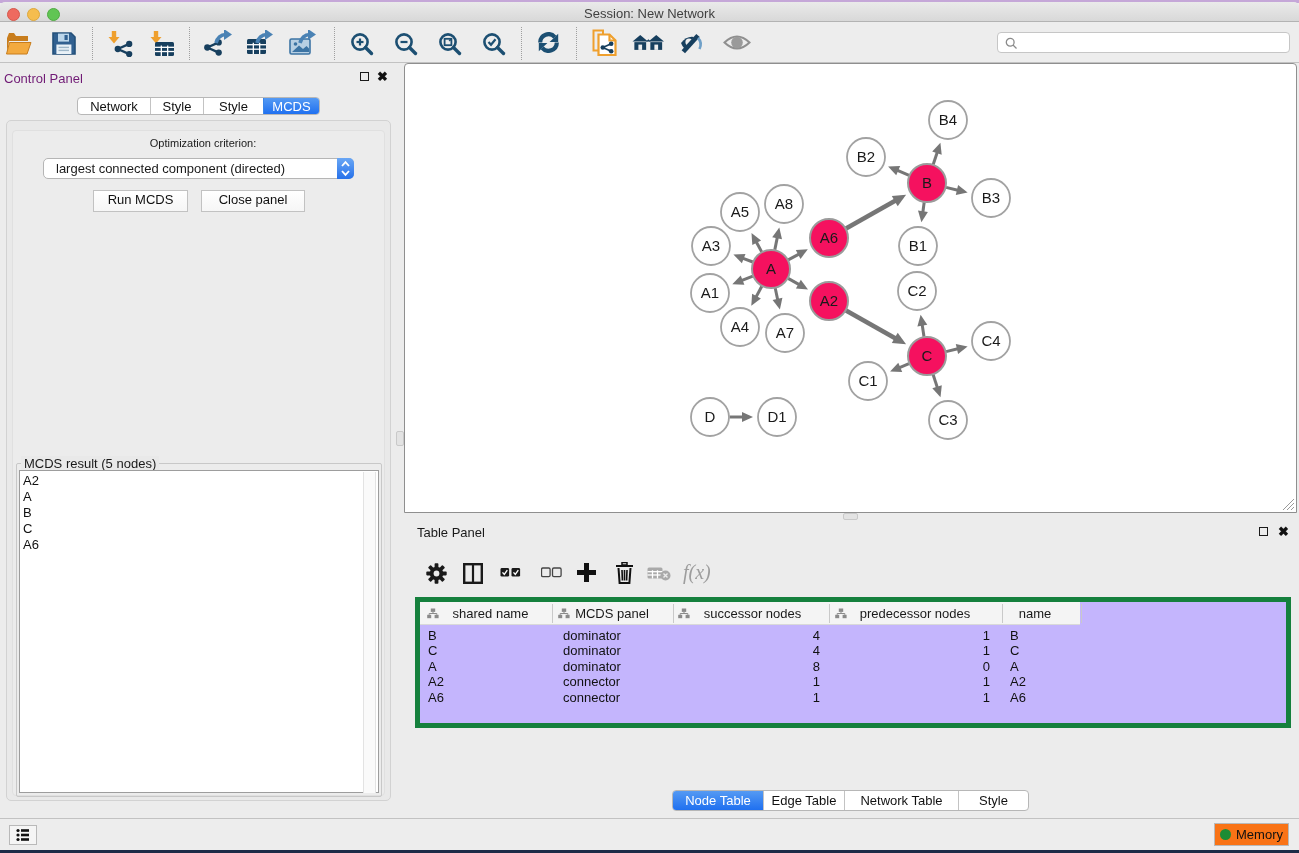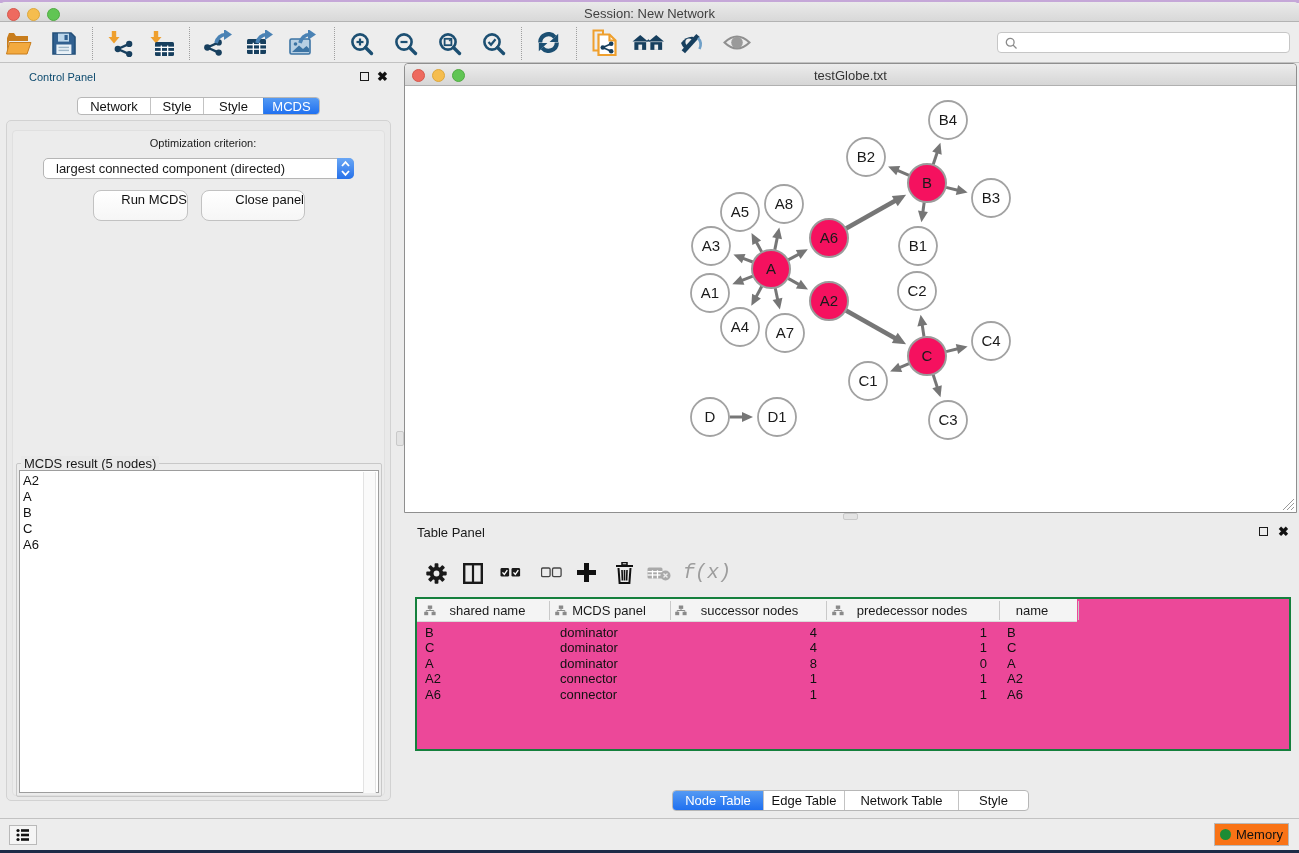--- a/index.html
+++ b/index.html
@@ -14,7 +14,7 @@
 
 #search{left:997px;top:32px;width:293px;height:21px;background:#fff;border:1px solid #c6c6c6;border-radius:4px}
 
-#cp-title{left:29px;top:71px;font-size:11px;color:#0c4a6e}
+#cp-title{left:4px;top:71px;font-size:13px;color:#701a75}
 .winbtn-sq{position:absolute;width:9px;height:9px;border:1.6px solid #1a1a1a}
 .winbtn-x{position:absolute;font-size:13px;font-weight:bold;color:#111;line-height:10px}
 #cp-tabs{left:77px;top:97px;height:18px;display:flex;border:1px solid #b7b7b7;border-radius:4px;background:#fff;overflow:hidden}

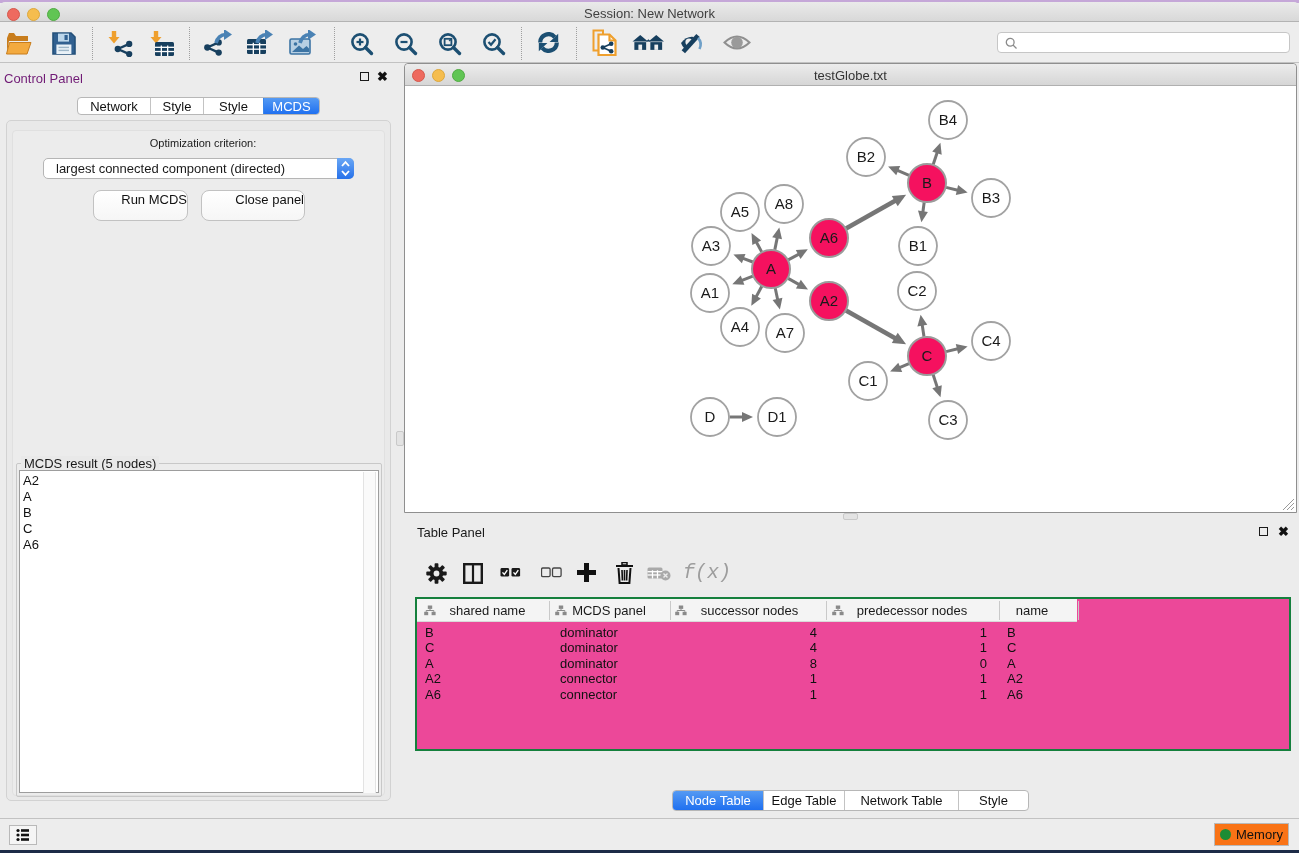--- a/index.html
+++ b/index.html
@@ -227,12 +227,6 @@
 </div>
 
 <div id="netwin" class="abs">
- <div id="net-tb">
-      <div class="tl" style="left:7px;background:#ee6a5f;border:1px solid #d5584c"></div>
-      <div class="tl" style="left:27px;background:#f5bd4e;border:1px solid #dda73c"></div>
-      <div class="tl" style="left:47px;background:#61c554;border:1px solid #50ab43"></div>
-      <div id="net-title">testGlobe.txt</div>
-    </div>
  <div id="canvas">
       <svg width="891" height="426" style="position:absolute;left:0;top:-1px" font-family="Liberation Sans, sans-serif">
         <line x1="356.7" y1="165.9" x2="350.8" y2="155.0" stroke="#767676" stroke-width="3.0"></line>

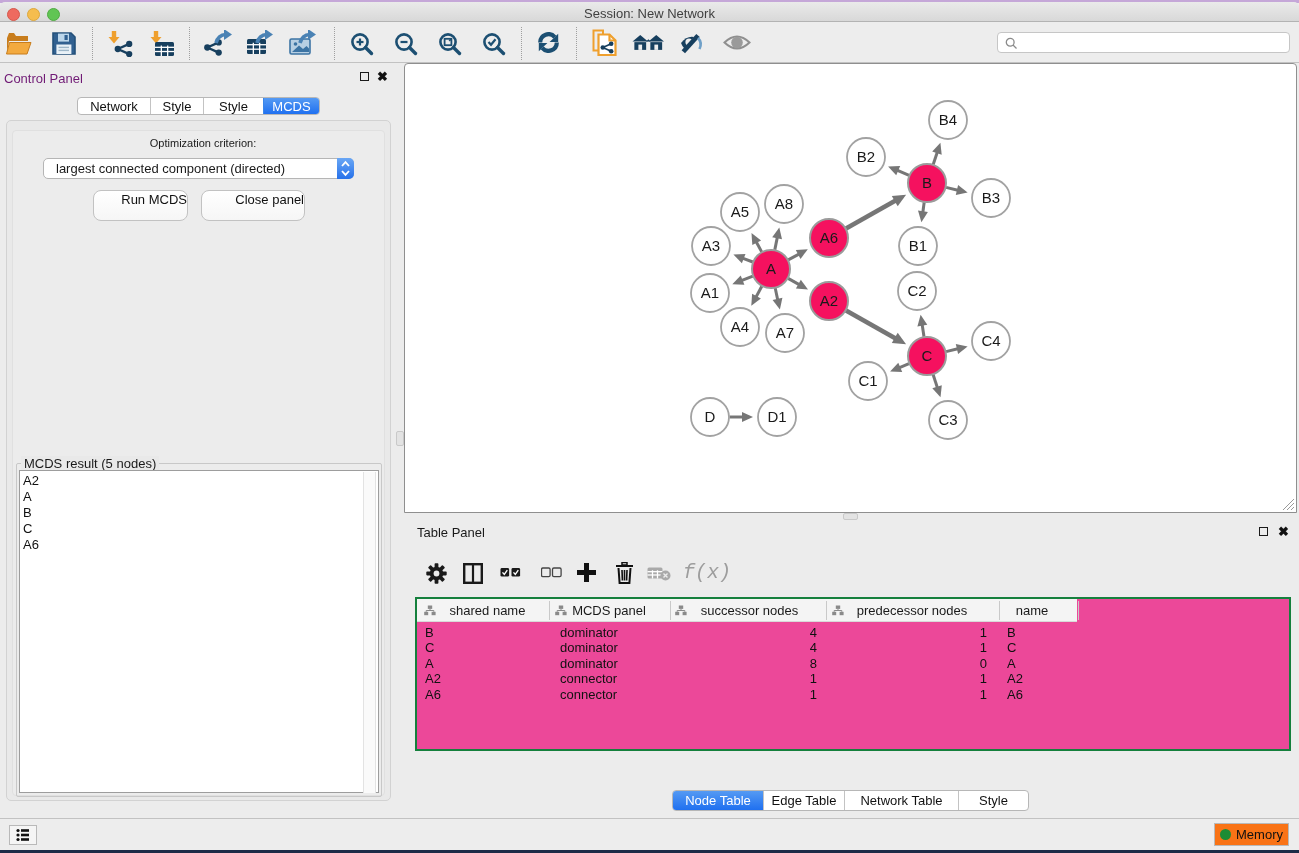--- a/index.html
+++ b/index.html
@@ -27,7 +27,7 @@
 #dropdown{left:43px;top:158px;width:311px;height:21px;background:#fff;border:1px solid #b5b5b5;border-radius:5px}
 #dd-text{position:absolute;left:12px;top:2px;font-size:13px;color:#1a1a1a}
 #dd-btn{position:absolute;right:-1px;top:-1px;width:17px;height:21px;border-radius:0 5px 5px 0;background:linear-gradient(#6aa7f5,#2671ea)}
-.btn{position:absolute;height:31px;background:linear-gradient(#ffffff,#f6f6f6);border:1px solid #c2c2c2;border-radius:8px;text-align:right;font-size:13px;color:#111;line-height:17px}
+.btn{position:absolute;height:22px;background:linear-gradient(#ffffff,#f6f6f6);border:1px solid #c2c2c2;border-radius:0;text-align:center;font-size:13px;color:#111;line-height:17px}
 
 #grp{left:16px;top:463px;width:366px;height:334px;border:1px solid #c8c8c8;border-radius:2px}
 #grp-label{left:21px;top:456px;background:#e9e9e9;padding:0 3px;font-size:13px;color:#1a1a1a}

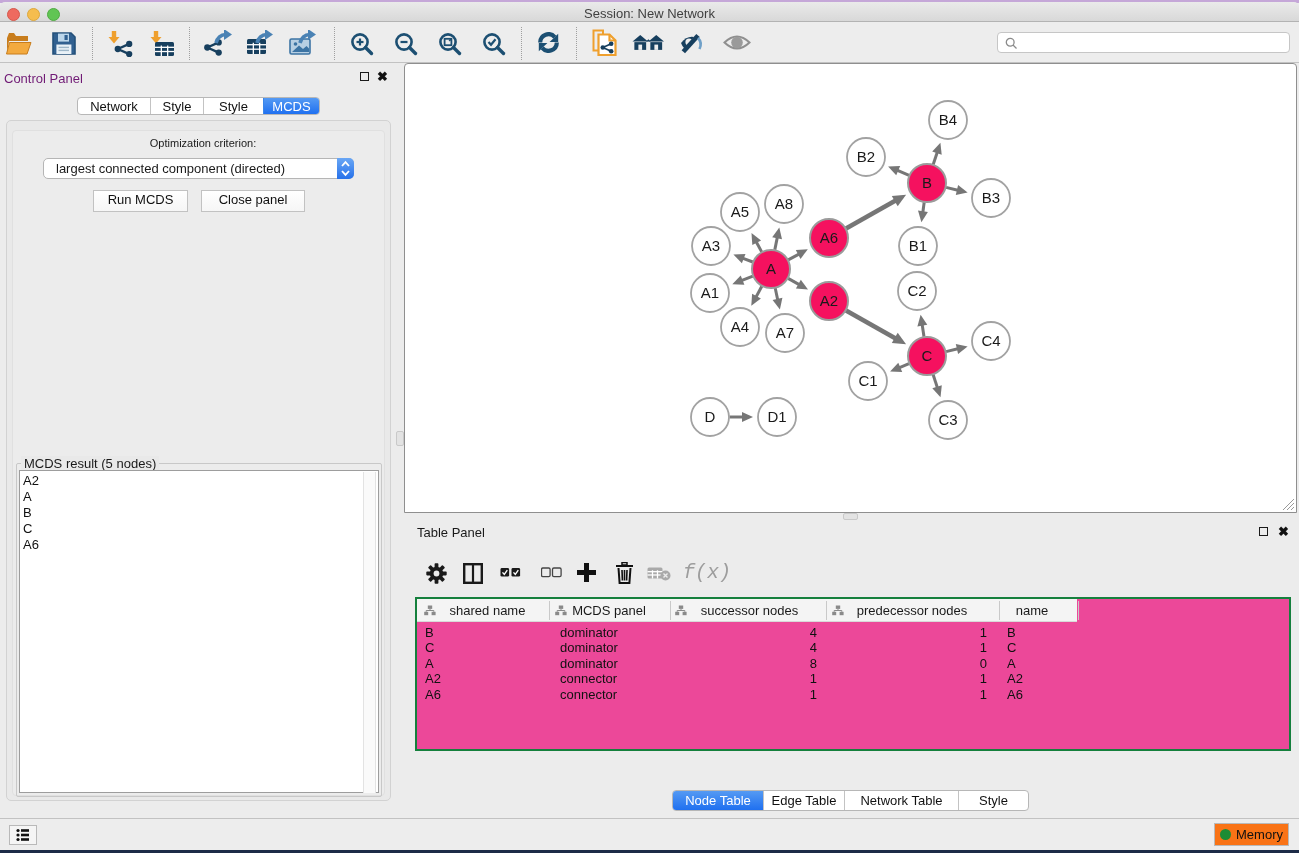--- a/index.html
+++ b/index.html
@@ -374,7 +374,7 @@
     <circle cx="18.5" cy="9.5" r="5" fill="#a9a9a9"></circle>
     <path d="M16.5 7.5 L20.5 11.5 M20.5 7.5 L16.5 11.5" stroke="#ececec" stroke-width="1.4"></path>
   </svg>
-<div class="abs" style="left:683px;top:561px;font-family:Liberation Mono, monospace;font-style:italic;font-size:20px;color:#9d9d9d">f(x)</div>
+<div class="abs" style="left:683px;top:561px;font-family:Liberation Serif, serif;font-style:italic;font-size:20px;color:#9d9d9d">f(x)</div>
 <div id="tbl-box" class="abs">
  <div id="tbl-head">
       <svg class="abs" style="left:7px;top:6px" width="12" height="11" viewBox="0 0 12 11">

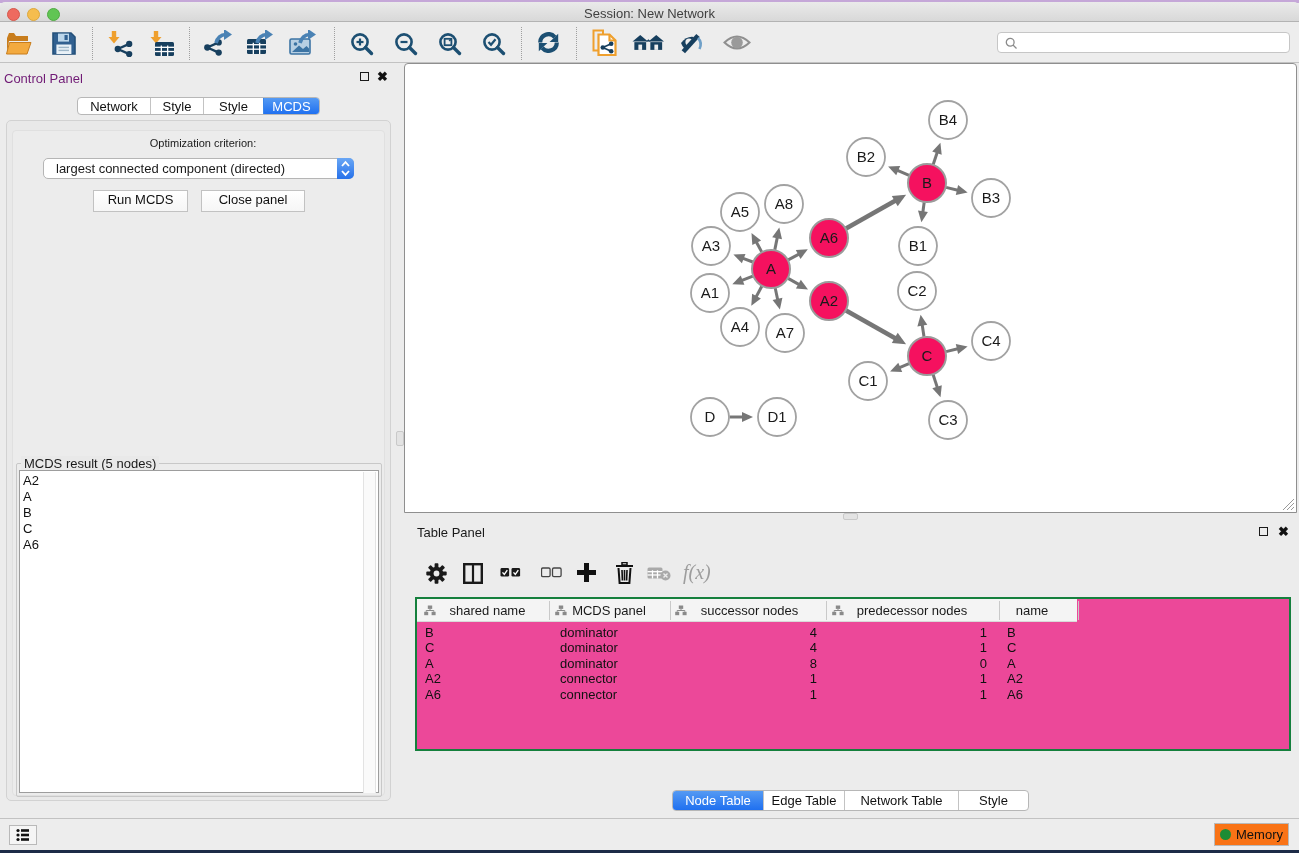--- a/index.html
+++ b/index.html
@@ -44,7 +44,7 @@
 .dimple{position:absolute;background:#e3e3e3;border:1px solid #c9c9c9;border-radius:2px}
 
 #tp-title{left:417px;top:525px;font-size:13px;color:#1a1a1a}
-#tbl-box{left:415px;top:597px;width:876px;height:154px;background:#ec4899;border:2px solid #15803d}
+#tbl-box{left:415px;top:597px;width:876px;height:131px;background:#c4b5fd;border:5px solid #15803d}
 #tbl-head{position:absolute;left:0;top:0;width:660px;height:23px;background:#f4f4f4;border-bottom:1px solid #d9d9d9}
 .th{position:absolute;top:4px;font-size:13px;color:#1a1a1a;text-align:center}
 .colsep{position:absolute;top:2px;height:19px;width:0;border-left:1px solid #c9c9c9}

